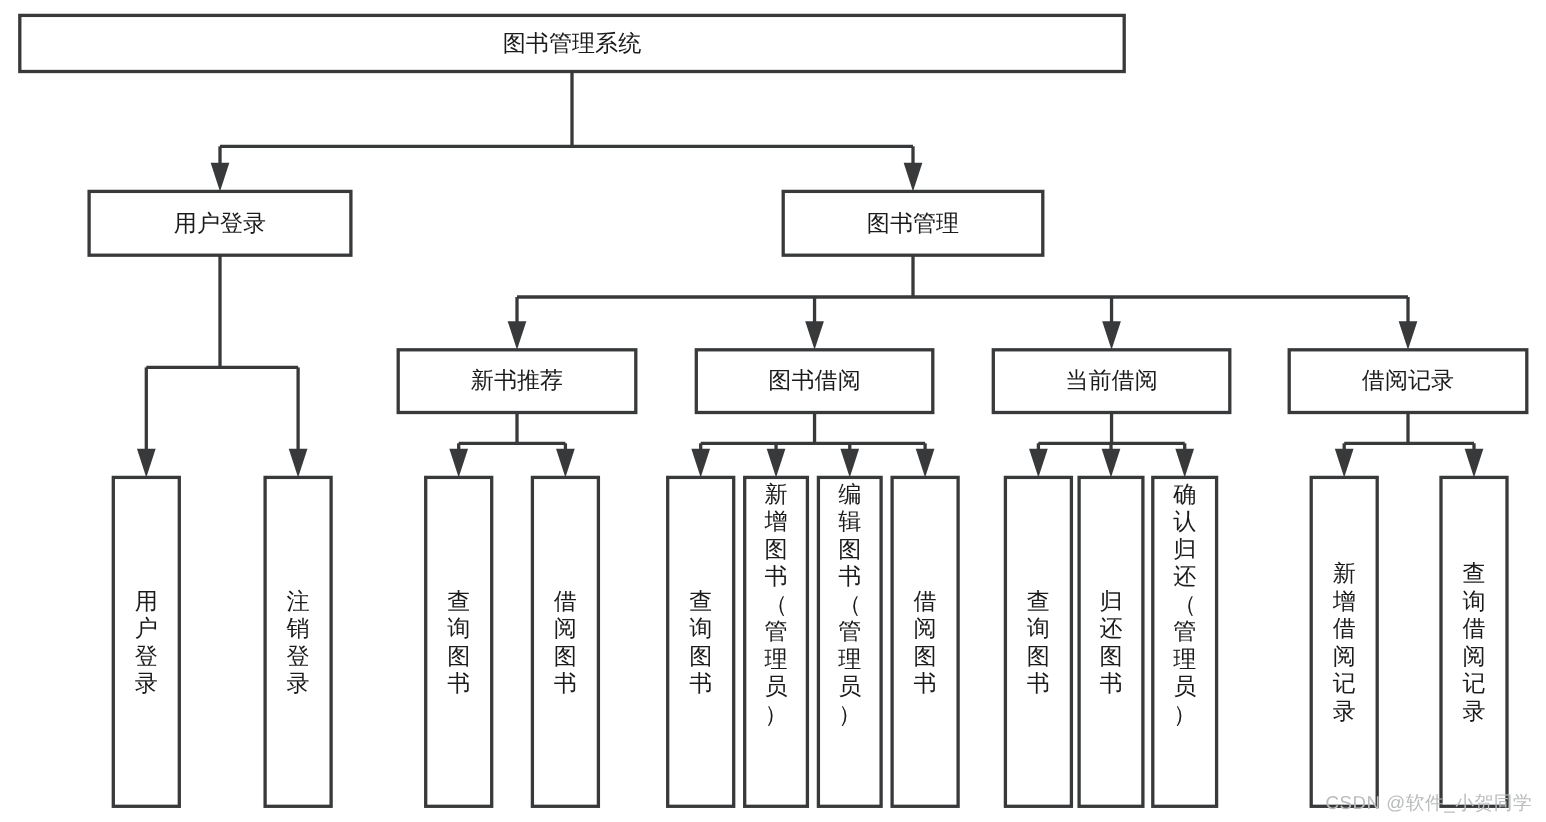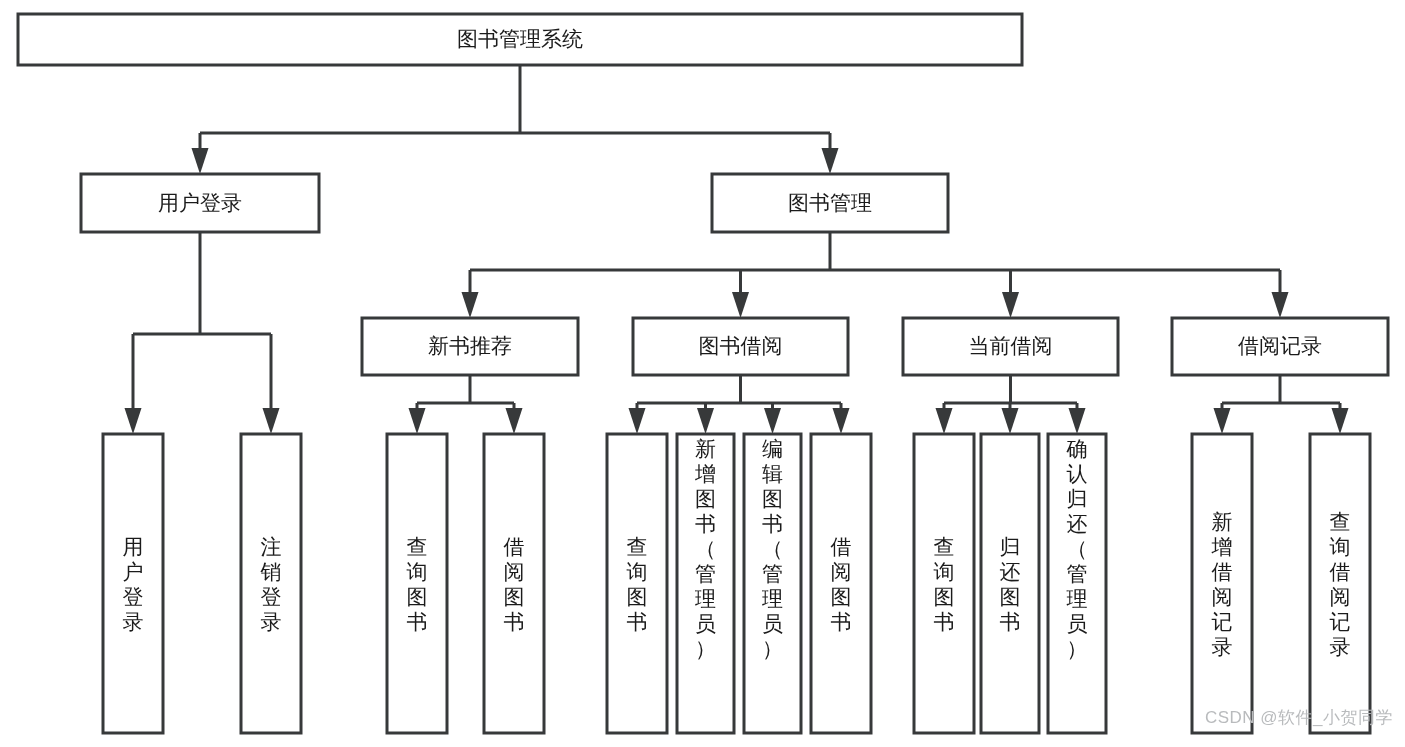--- a/index.html
+++ b/index.html
@@ -59,7 +59,7 @@
   .watermark {
     position: absolute;
     right: 12px;
-    bottom: 18px;
+    bottom: 6px;
     font-family: "Liberation Sans", "DejaVu Sans", sans-serif;
     font-size: 17px;
     color: #b9bbbd;

